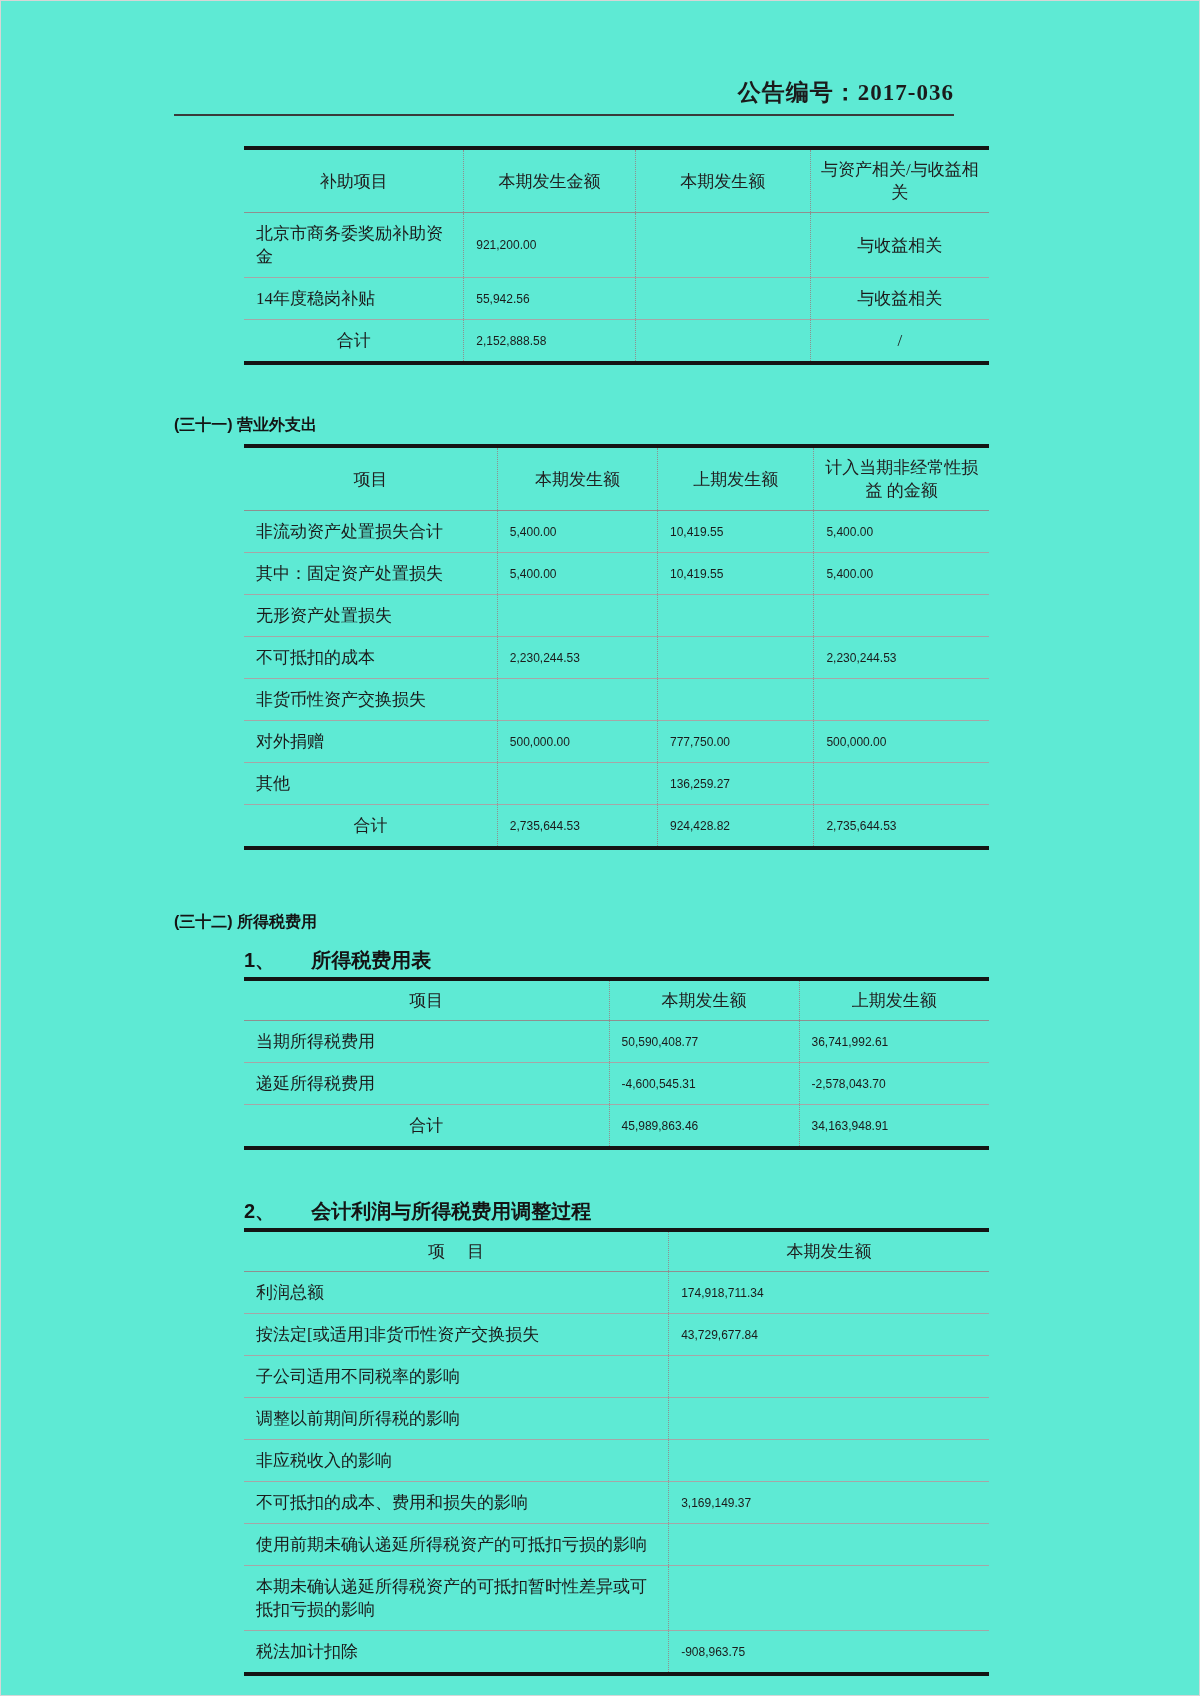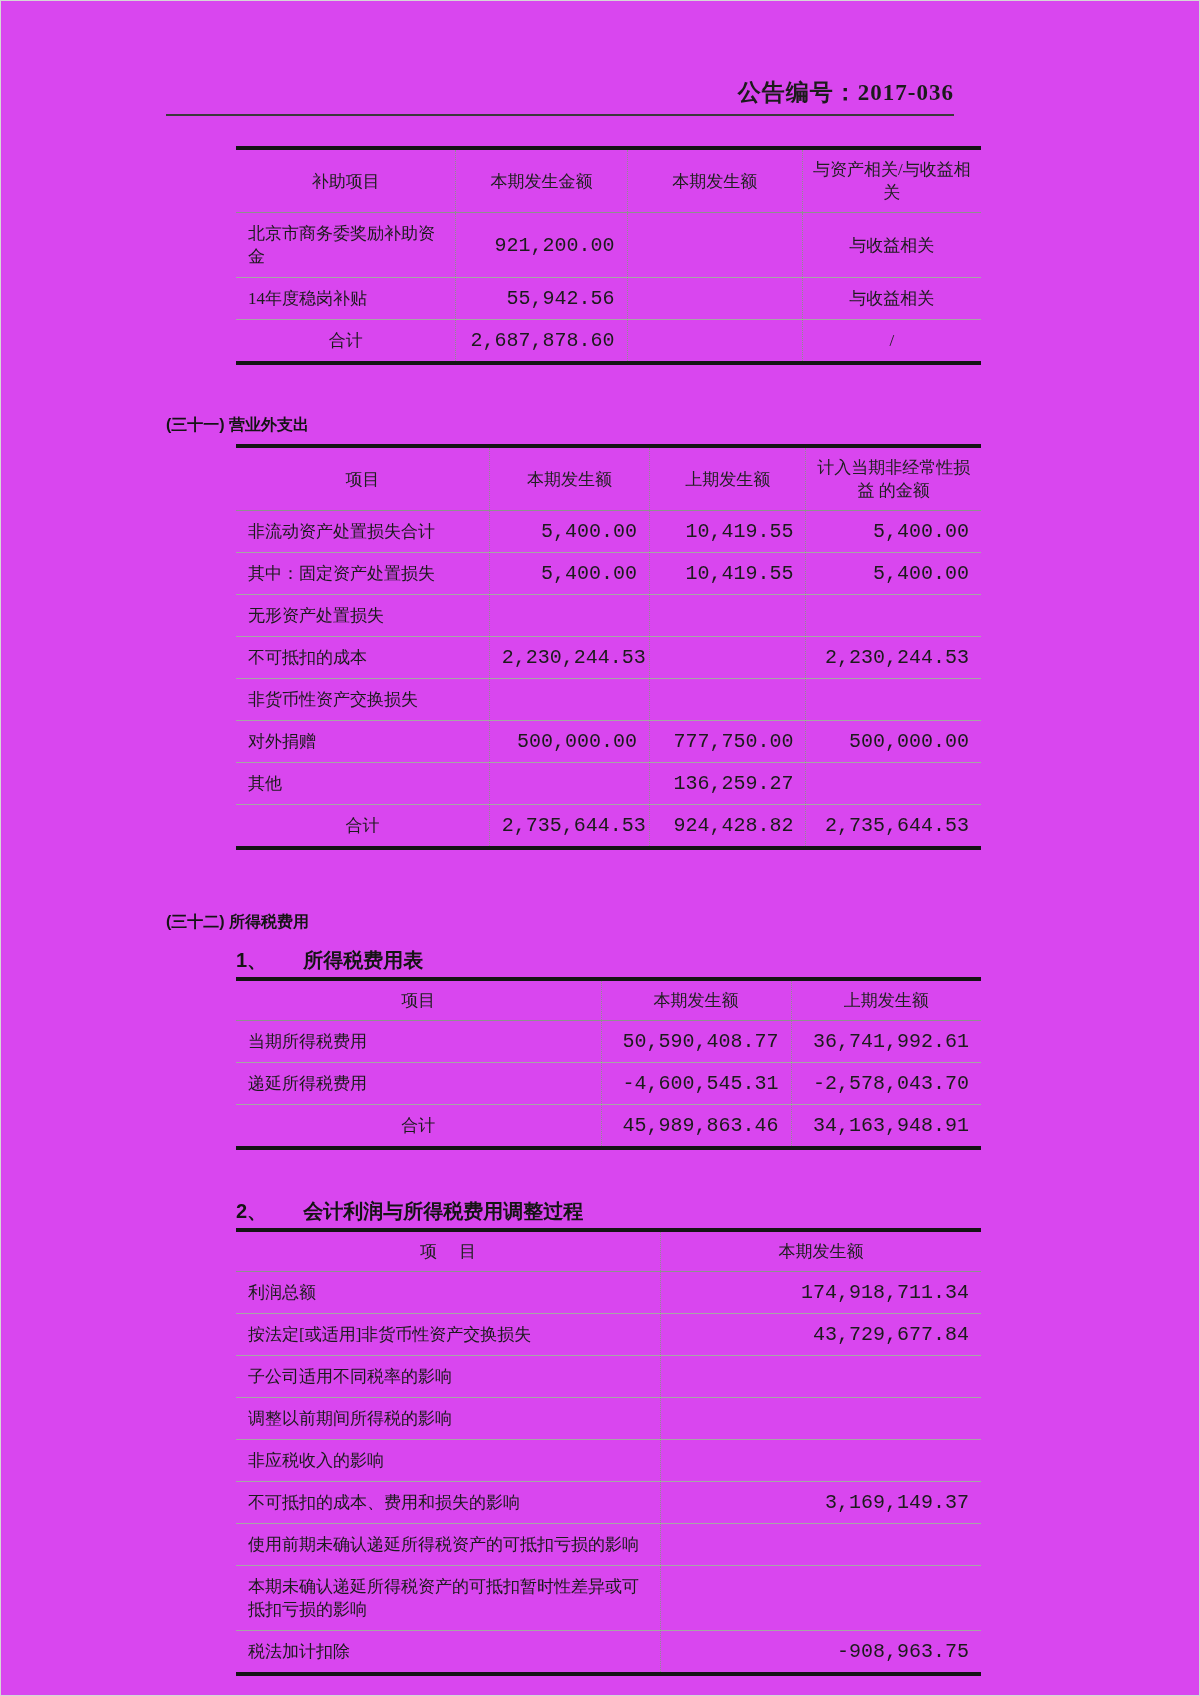--- a/index.html
+++ b/index.html
@@ -10,7 +10,7 @@
   }
   .page{
     position:relative;width:1200px;height:1696px;box-sizing:border-box;
-    border:1px solid #d6d6d6;background:#d946ef;
+    border:1px solid #d6d6d6;background:#5eead4;padding-left:8px;
   }
   
   .doc-header{

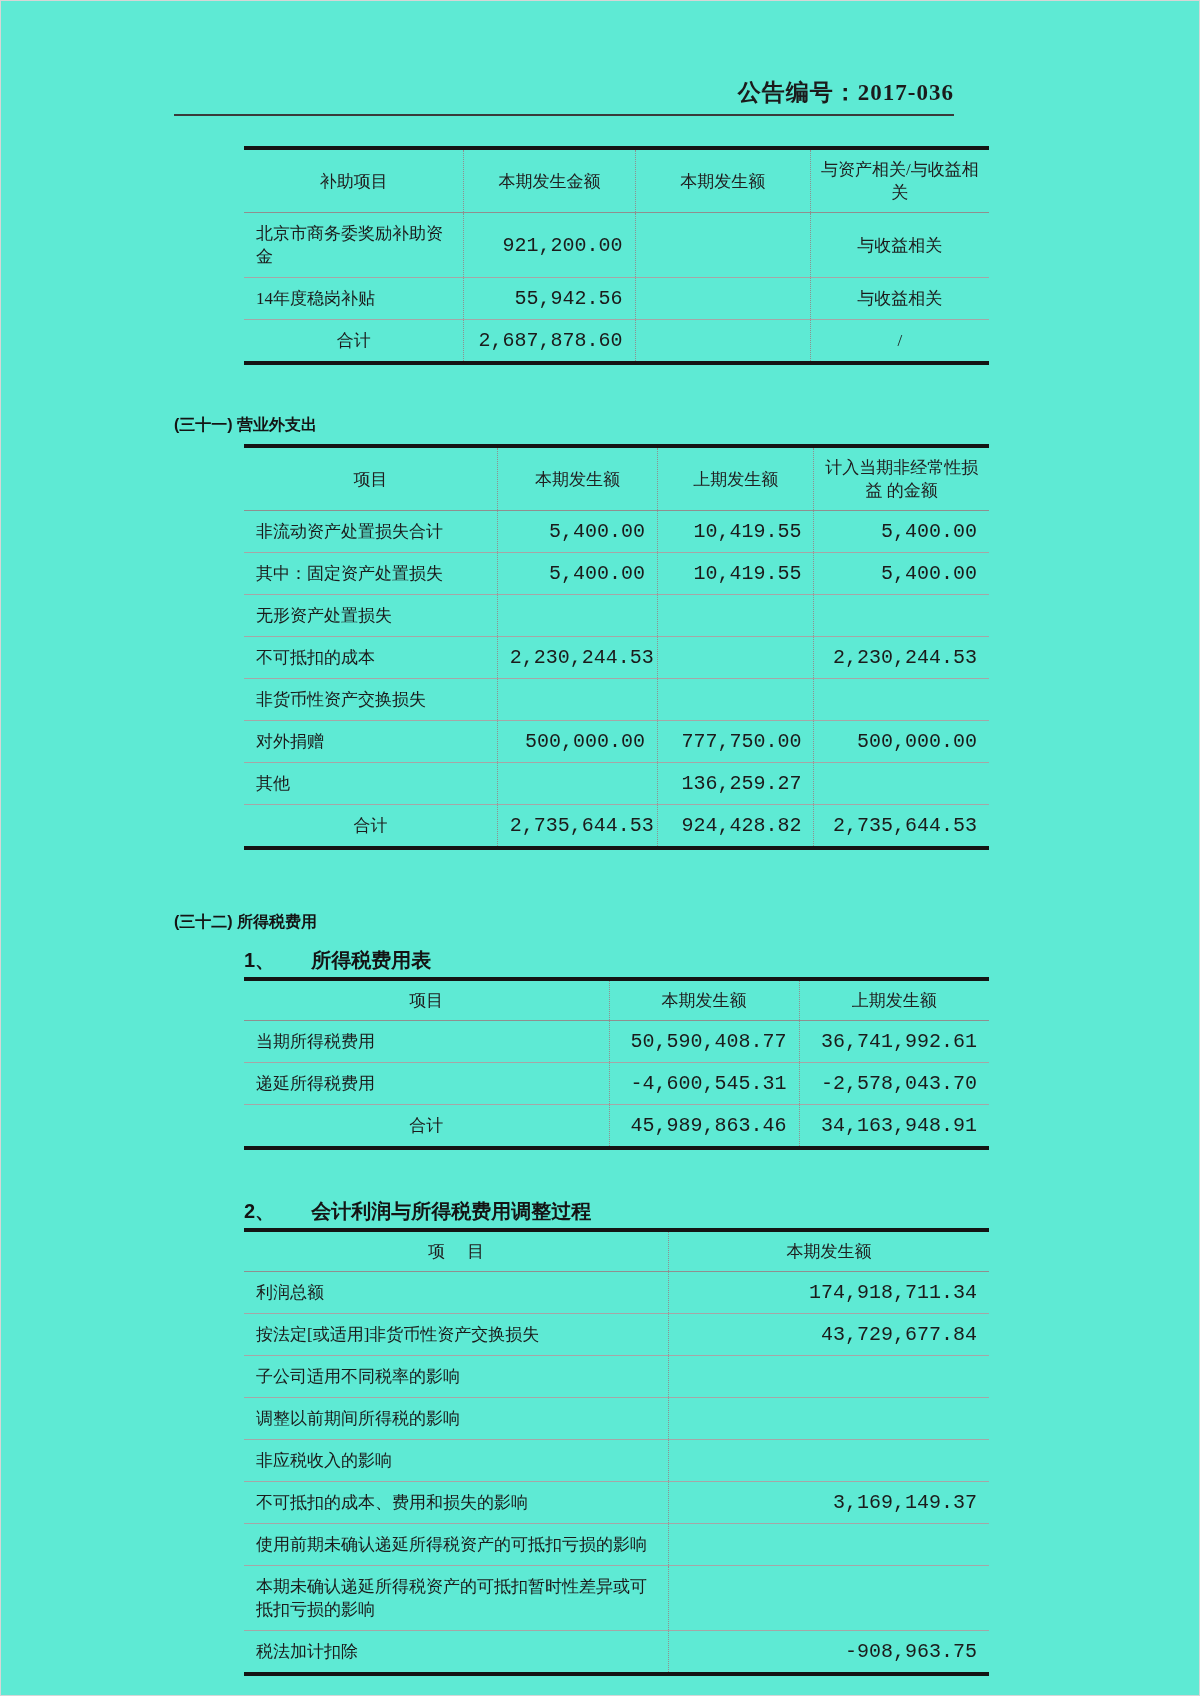--- a/index.html
+++ b/index.html
@@ -53,9 +53,9 @@
   table.fin th+th, table.fin td+td{border-left:1px dotted #8f8f8f;}
   td.item{text-align:left;}
   td.num{
-    text-align:right;
-    font-family:Liberation Mono, monospace;
-    font-size:20px;
+    text-align:left;
+    font-family:Liberation Sans, sans-serif;
+    font-size:12px;
   }
   td.ctr{text-align:center;}
   th.spaced{word-spacing:18px;}

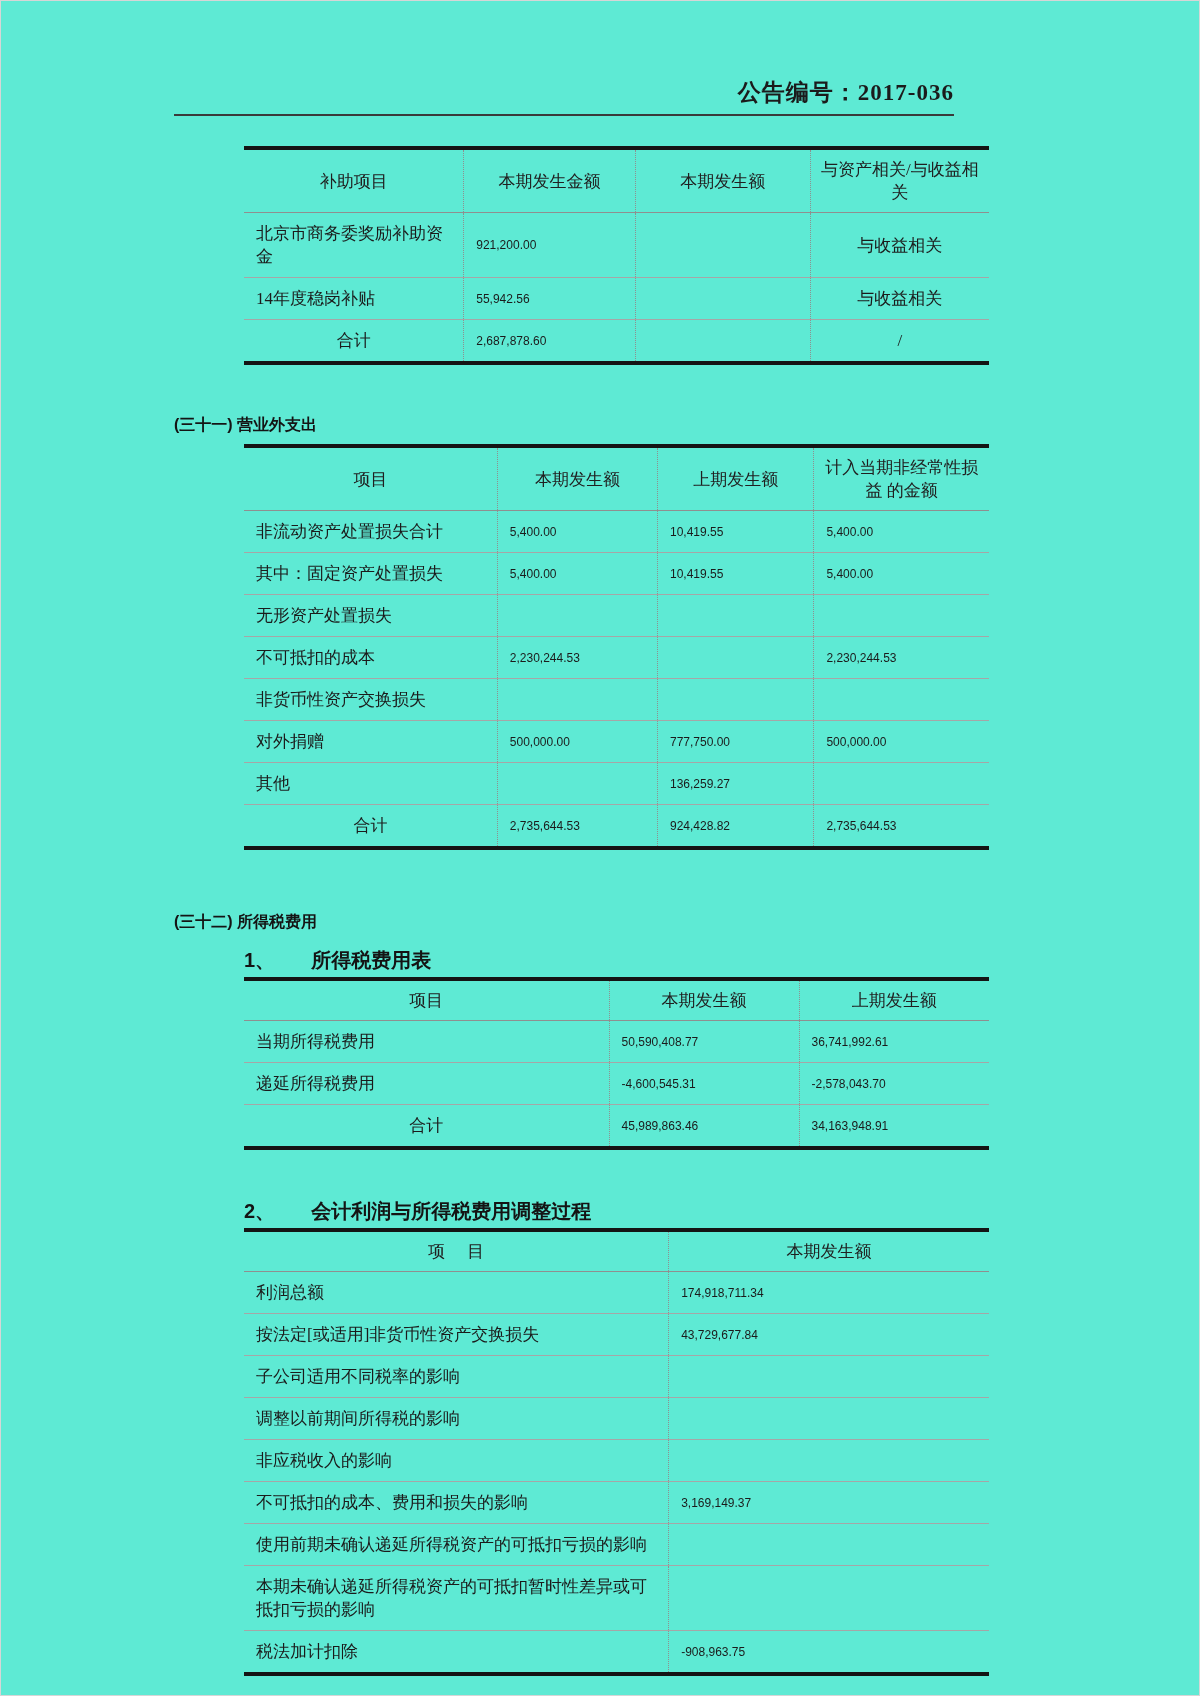--- a/index.html
+++ b/index.html
@@ -99,7 +99,7 @@
       </tr>
       <tr>
         <td class="ctr">合计</td>
-        <td class="num">2,687,878.60</td>
+        <td class="num">2,152,888.58</td>
         <td class="num"></td>
         <td class="ctr">/</td>
       </tr>

